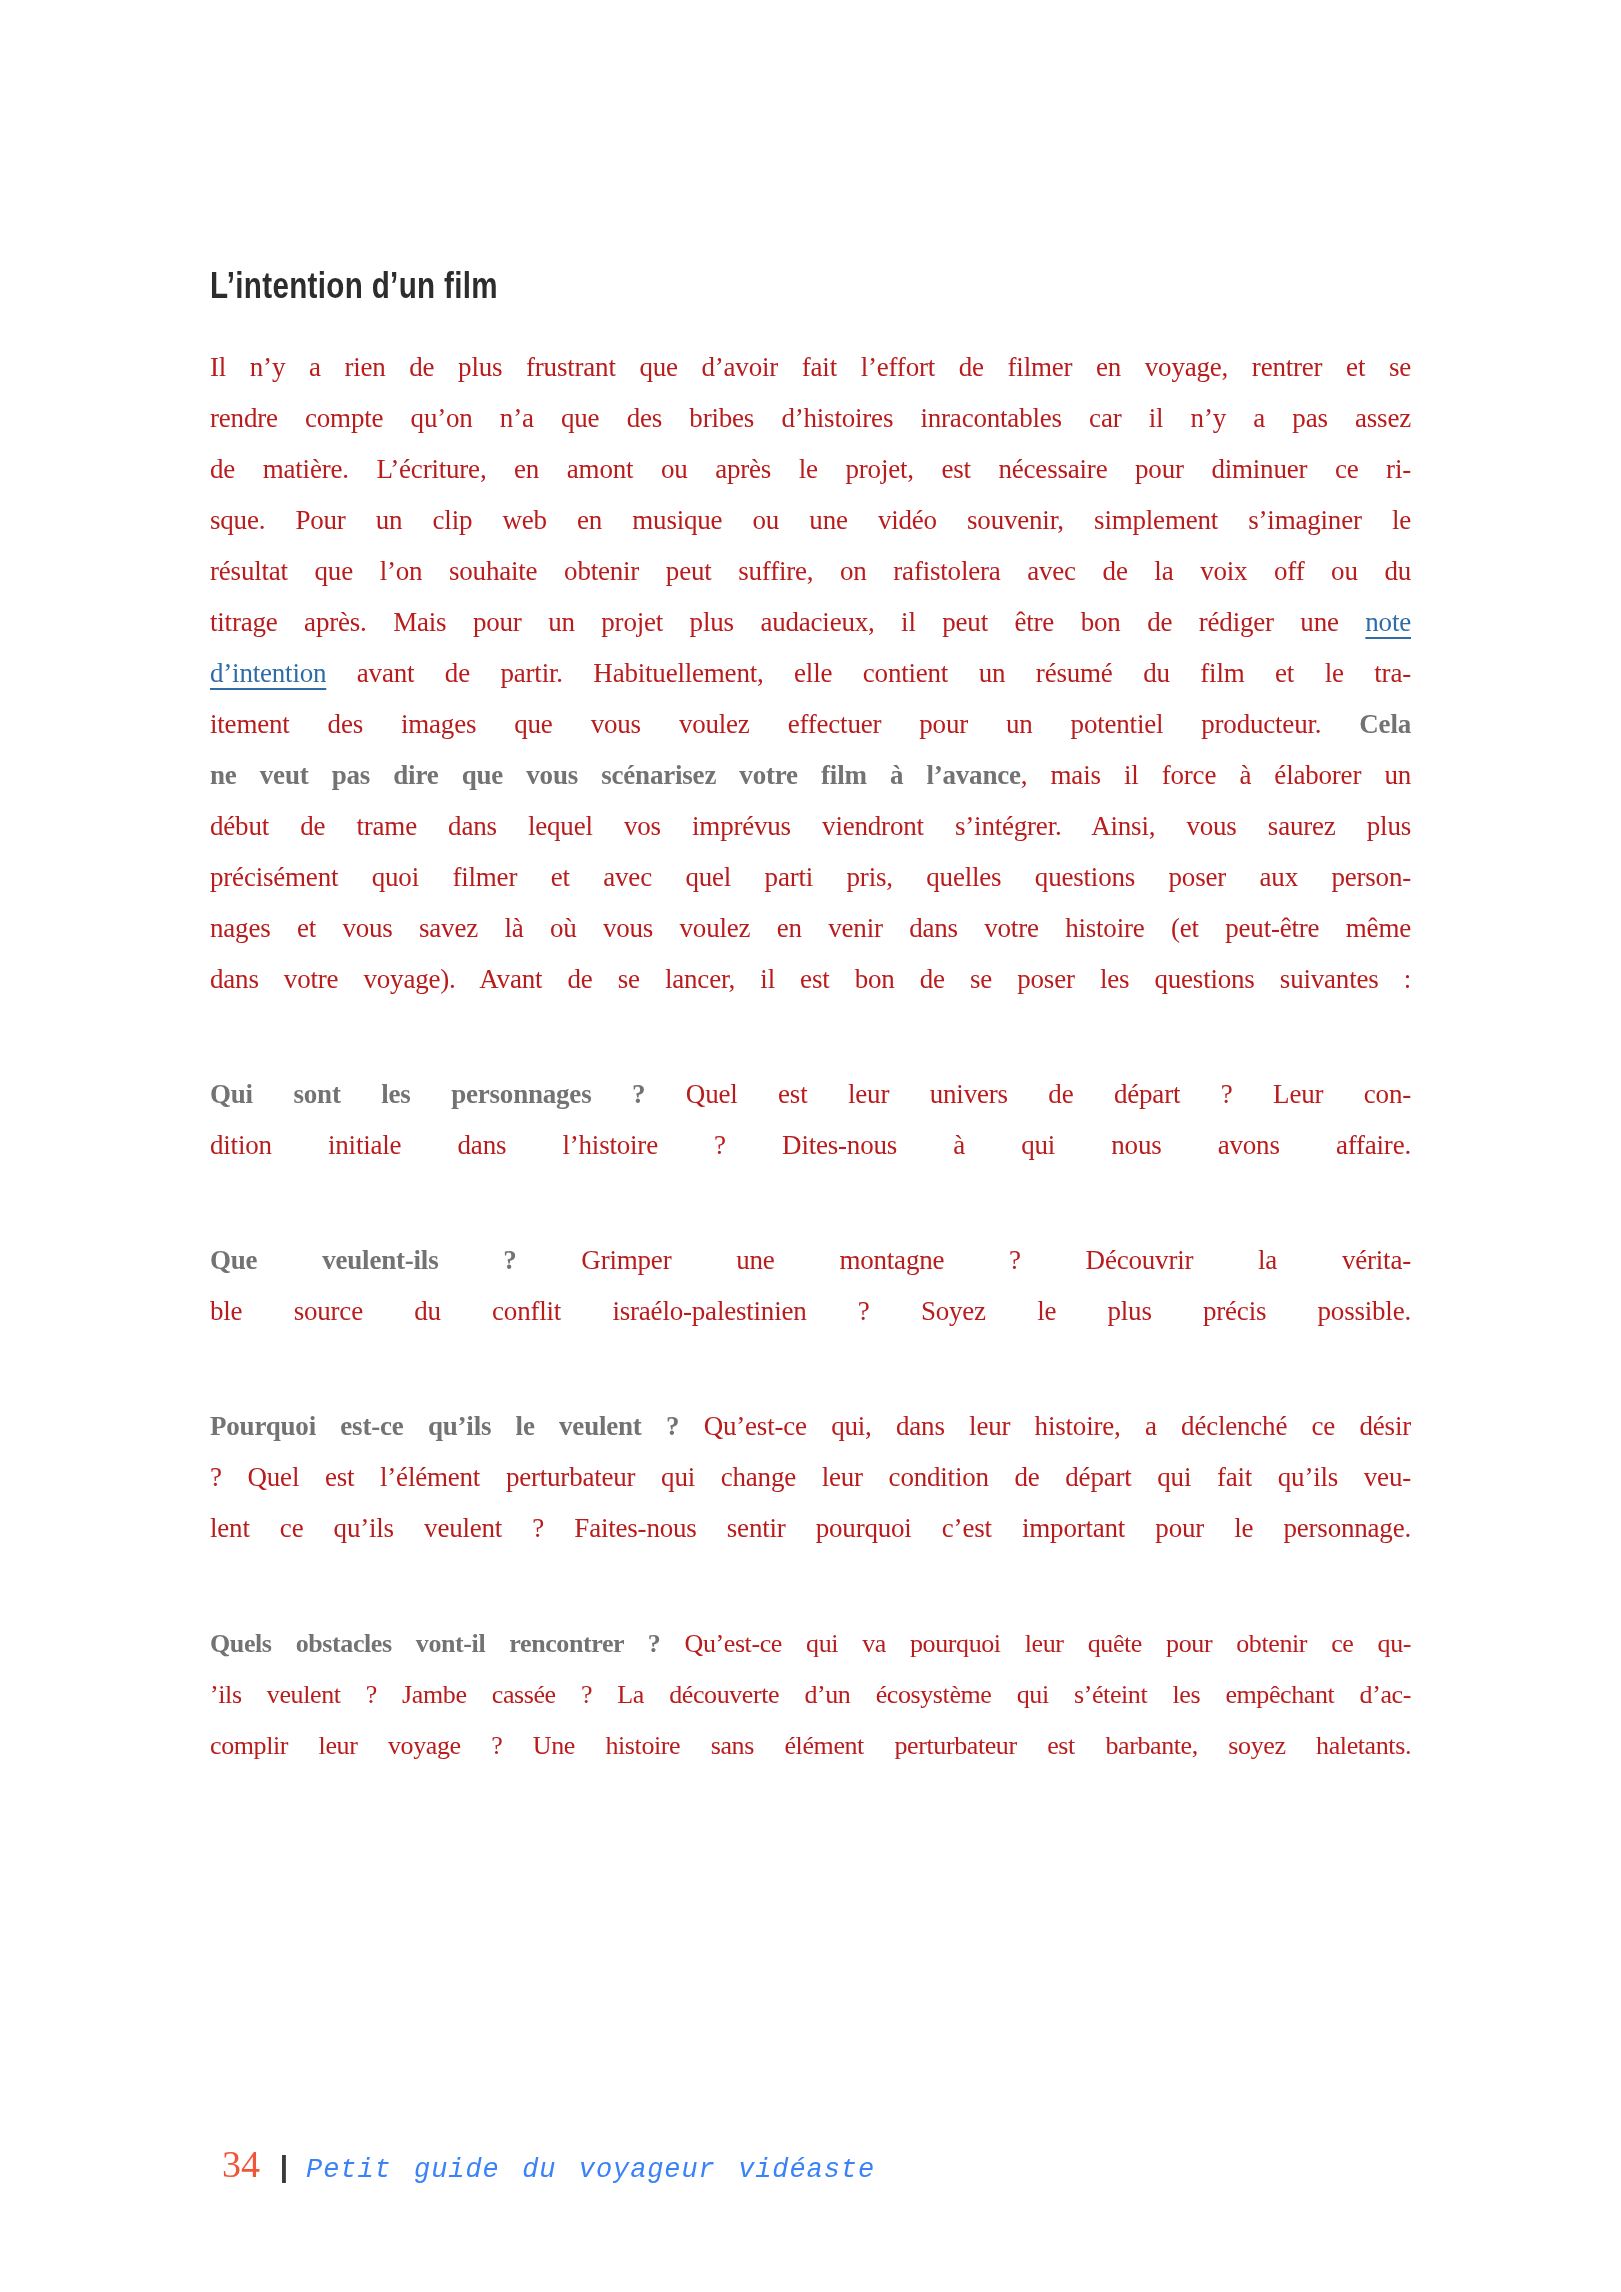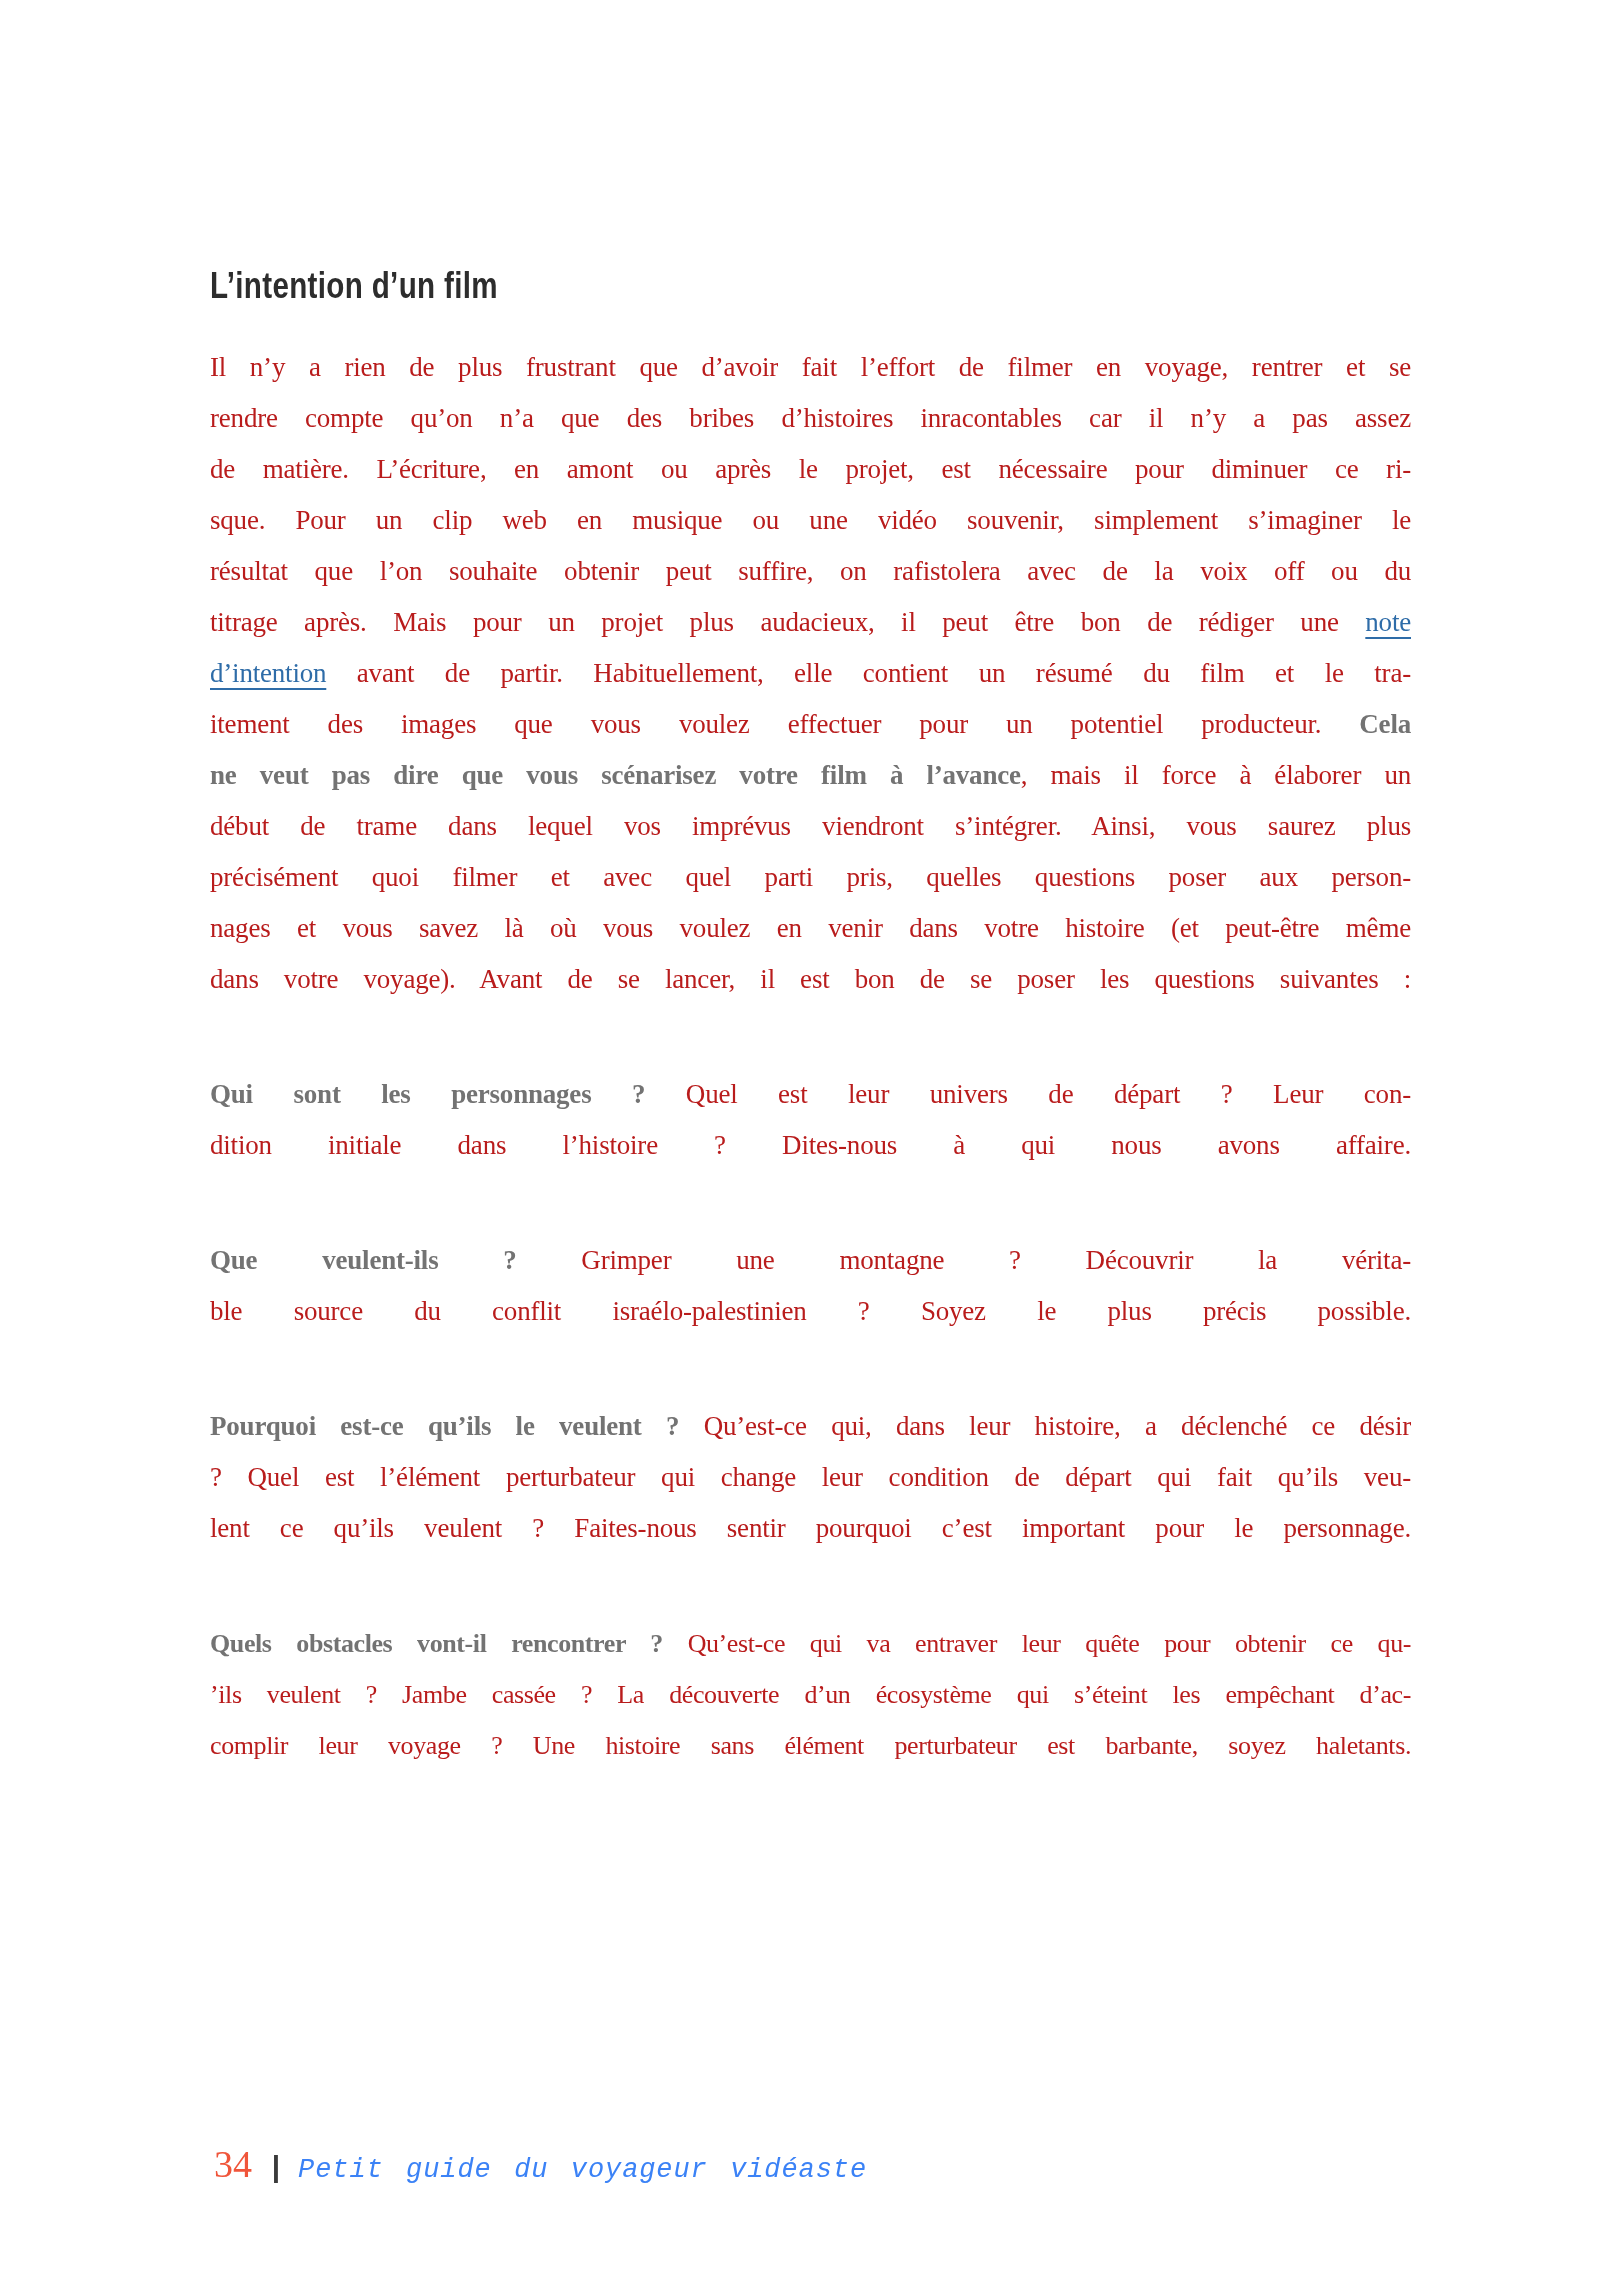--- a/index.html
+++ b/index.html
@@ -112,7 +112,7 @@
         <div class="line"><span class="run">lent ce qu’ils veulent ? Faites-nous sentir pourquoi c’est important pour le personnage.</span></div>
       </div>
       <div class="para q tight">
-        <div class="line"><span class="run bold">Quels obstacles vont-il rencontrer ?</span><span class="run"> Qu’est-ce qui va entraver leur quête pour obtenir ce qu-</span></div>
+        <div class="line"><span class="run bold">Quels obstacles vont-il rencontrer ?</span><span class="run"> Qu’est-ce qui va pourquoi leur quête pour obtenir ce qu-</span></div>
         <div class="line"><span class="run">’ils veulent ? Jambe cassée ? La découverte d’un écosystème qui s’éteint les empêchant d’ac-</span></div>
         <div class="line"><span class="run">complir leur voyage ? Une histoire sans élément perturbateur est barbante, soyez haletants.</span></div>
       </div>

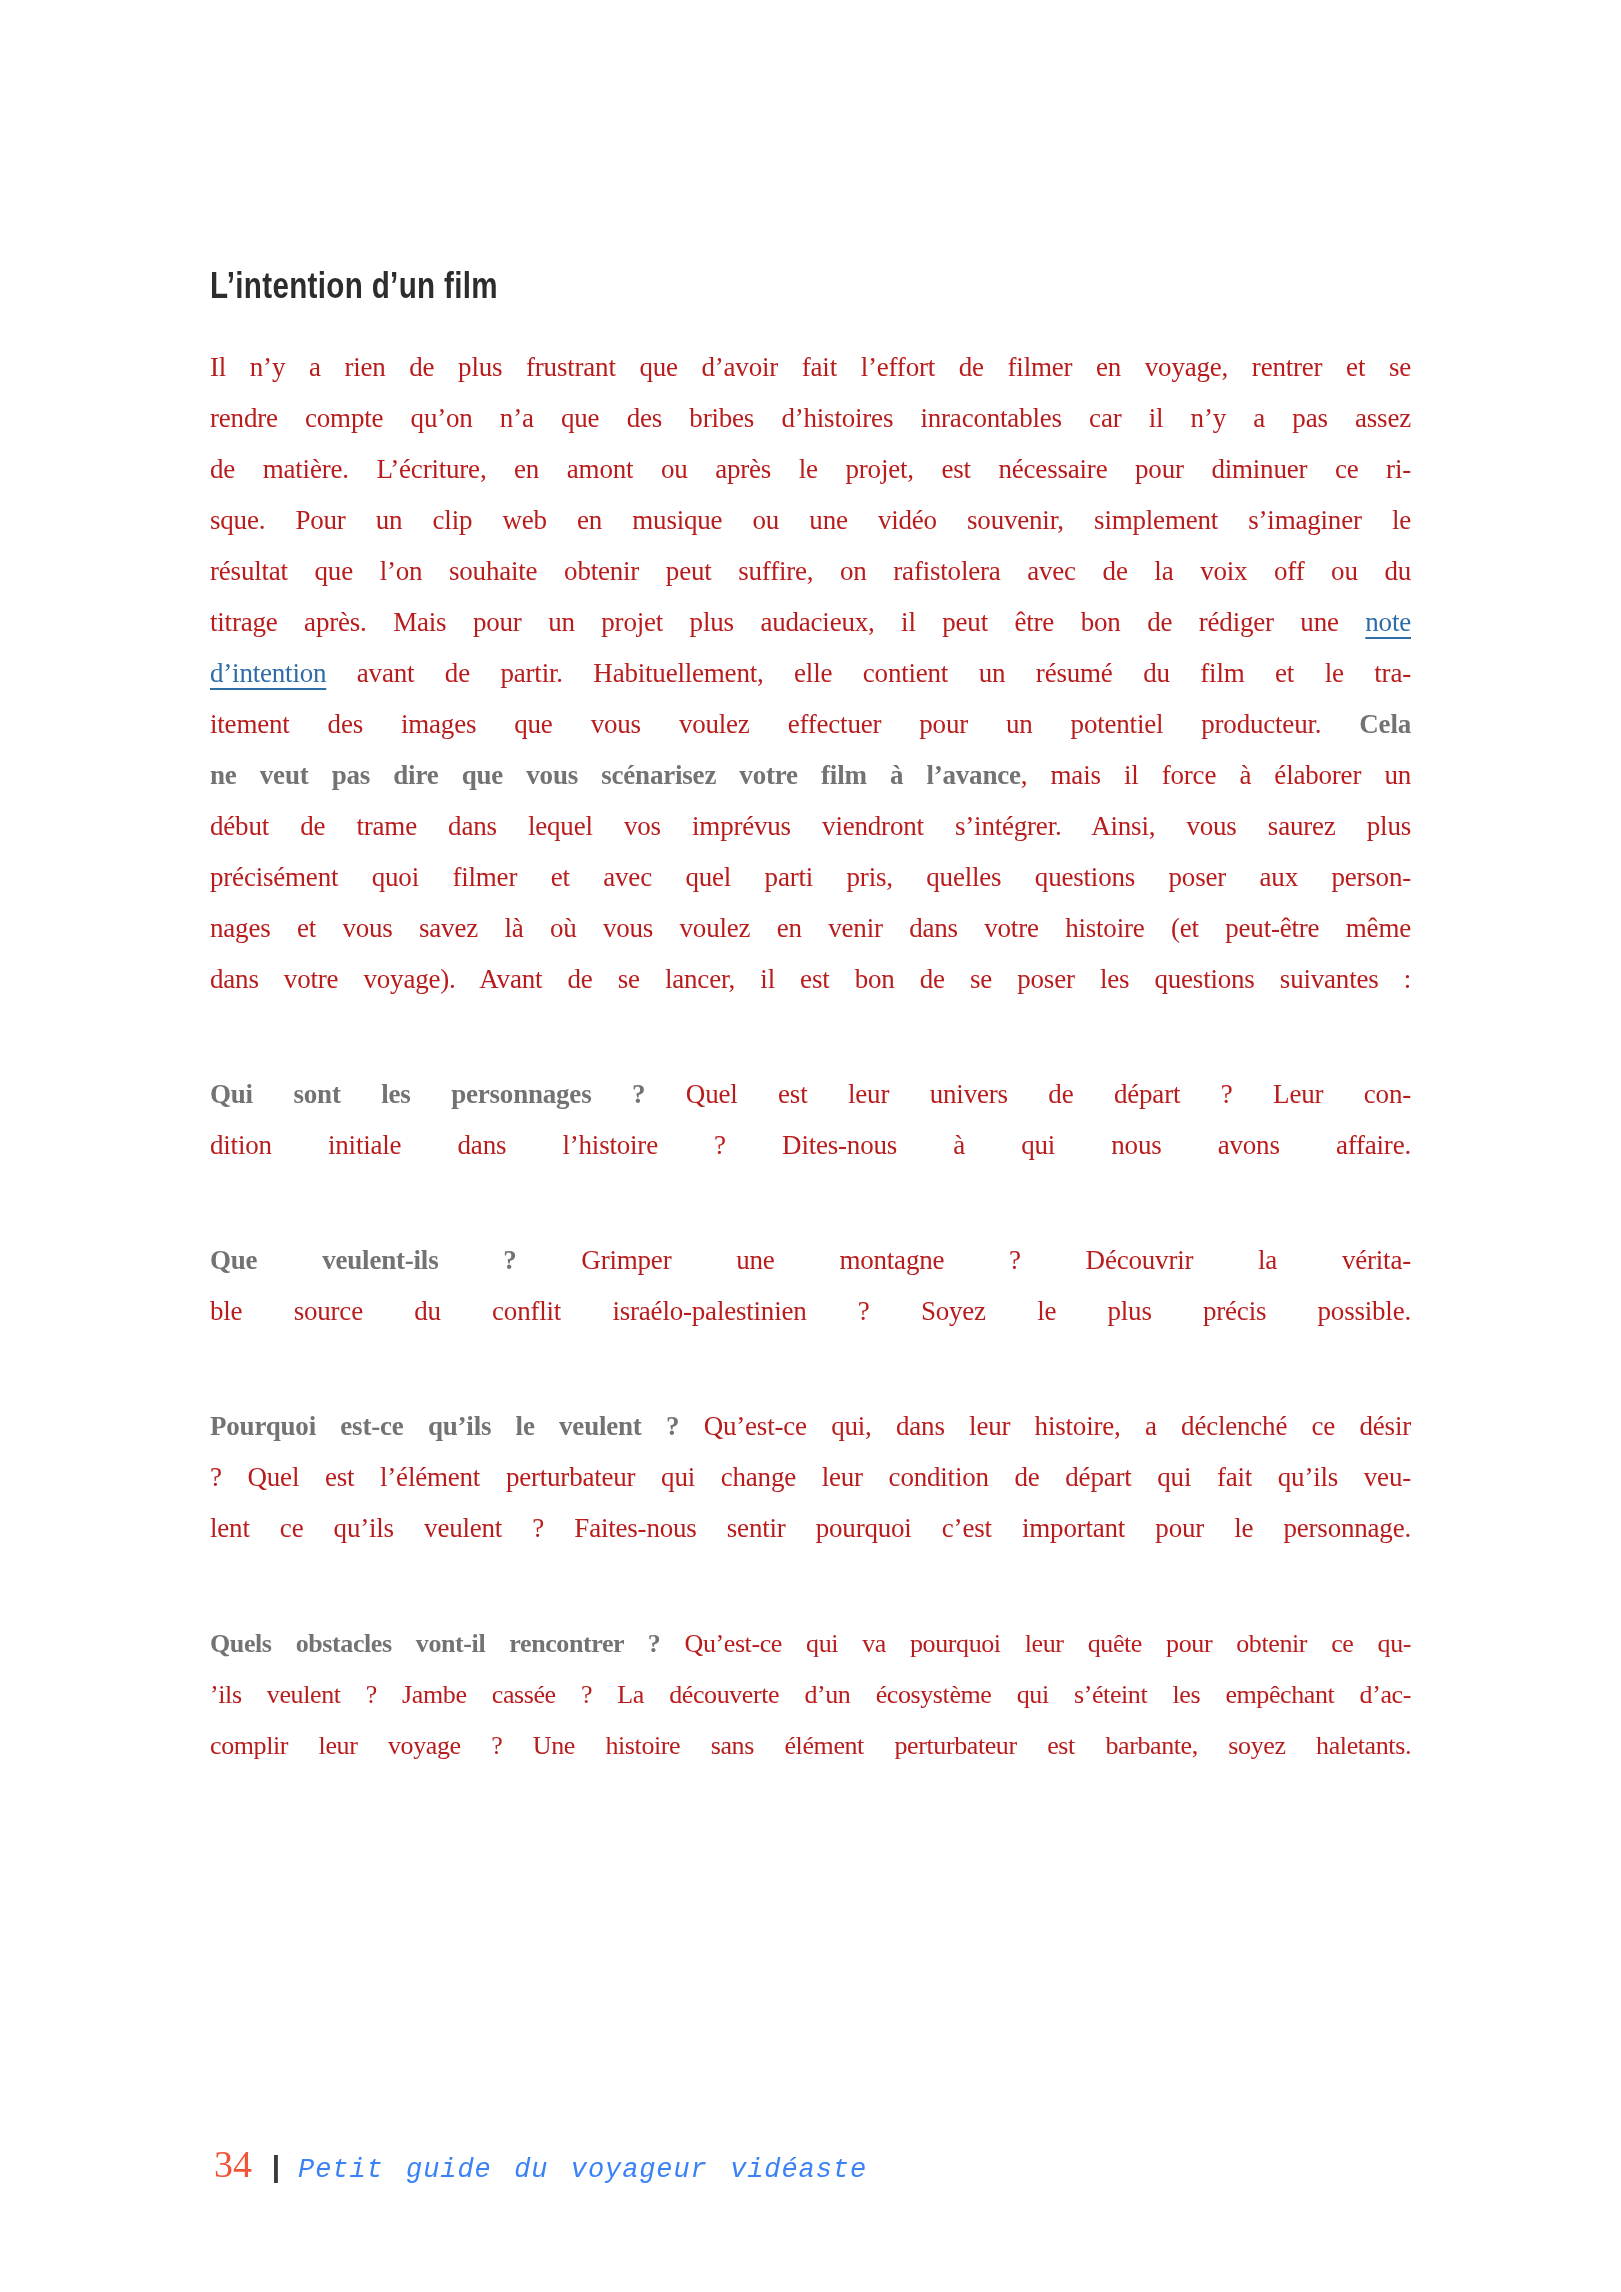--- a/index.html
+++ b/index.html
@@ -50,7 +50,7 @@
   }
   .footer {
     position: absolute;
-    left: 214px;
+    left: 222px;
     top: 2142px;
     display: flex;
     align-items: baseline;

